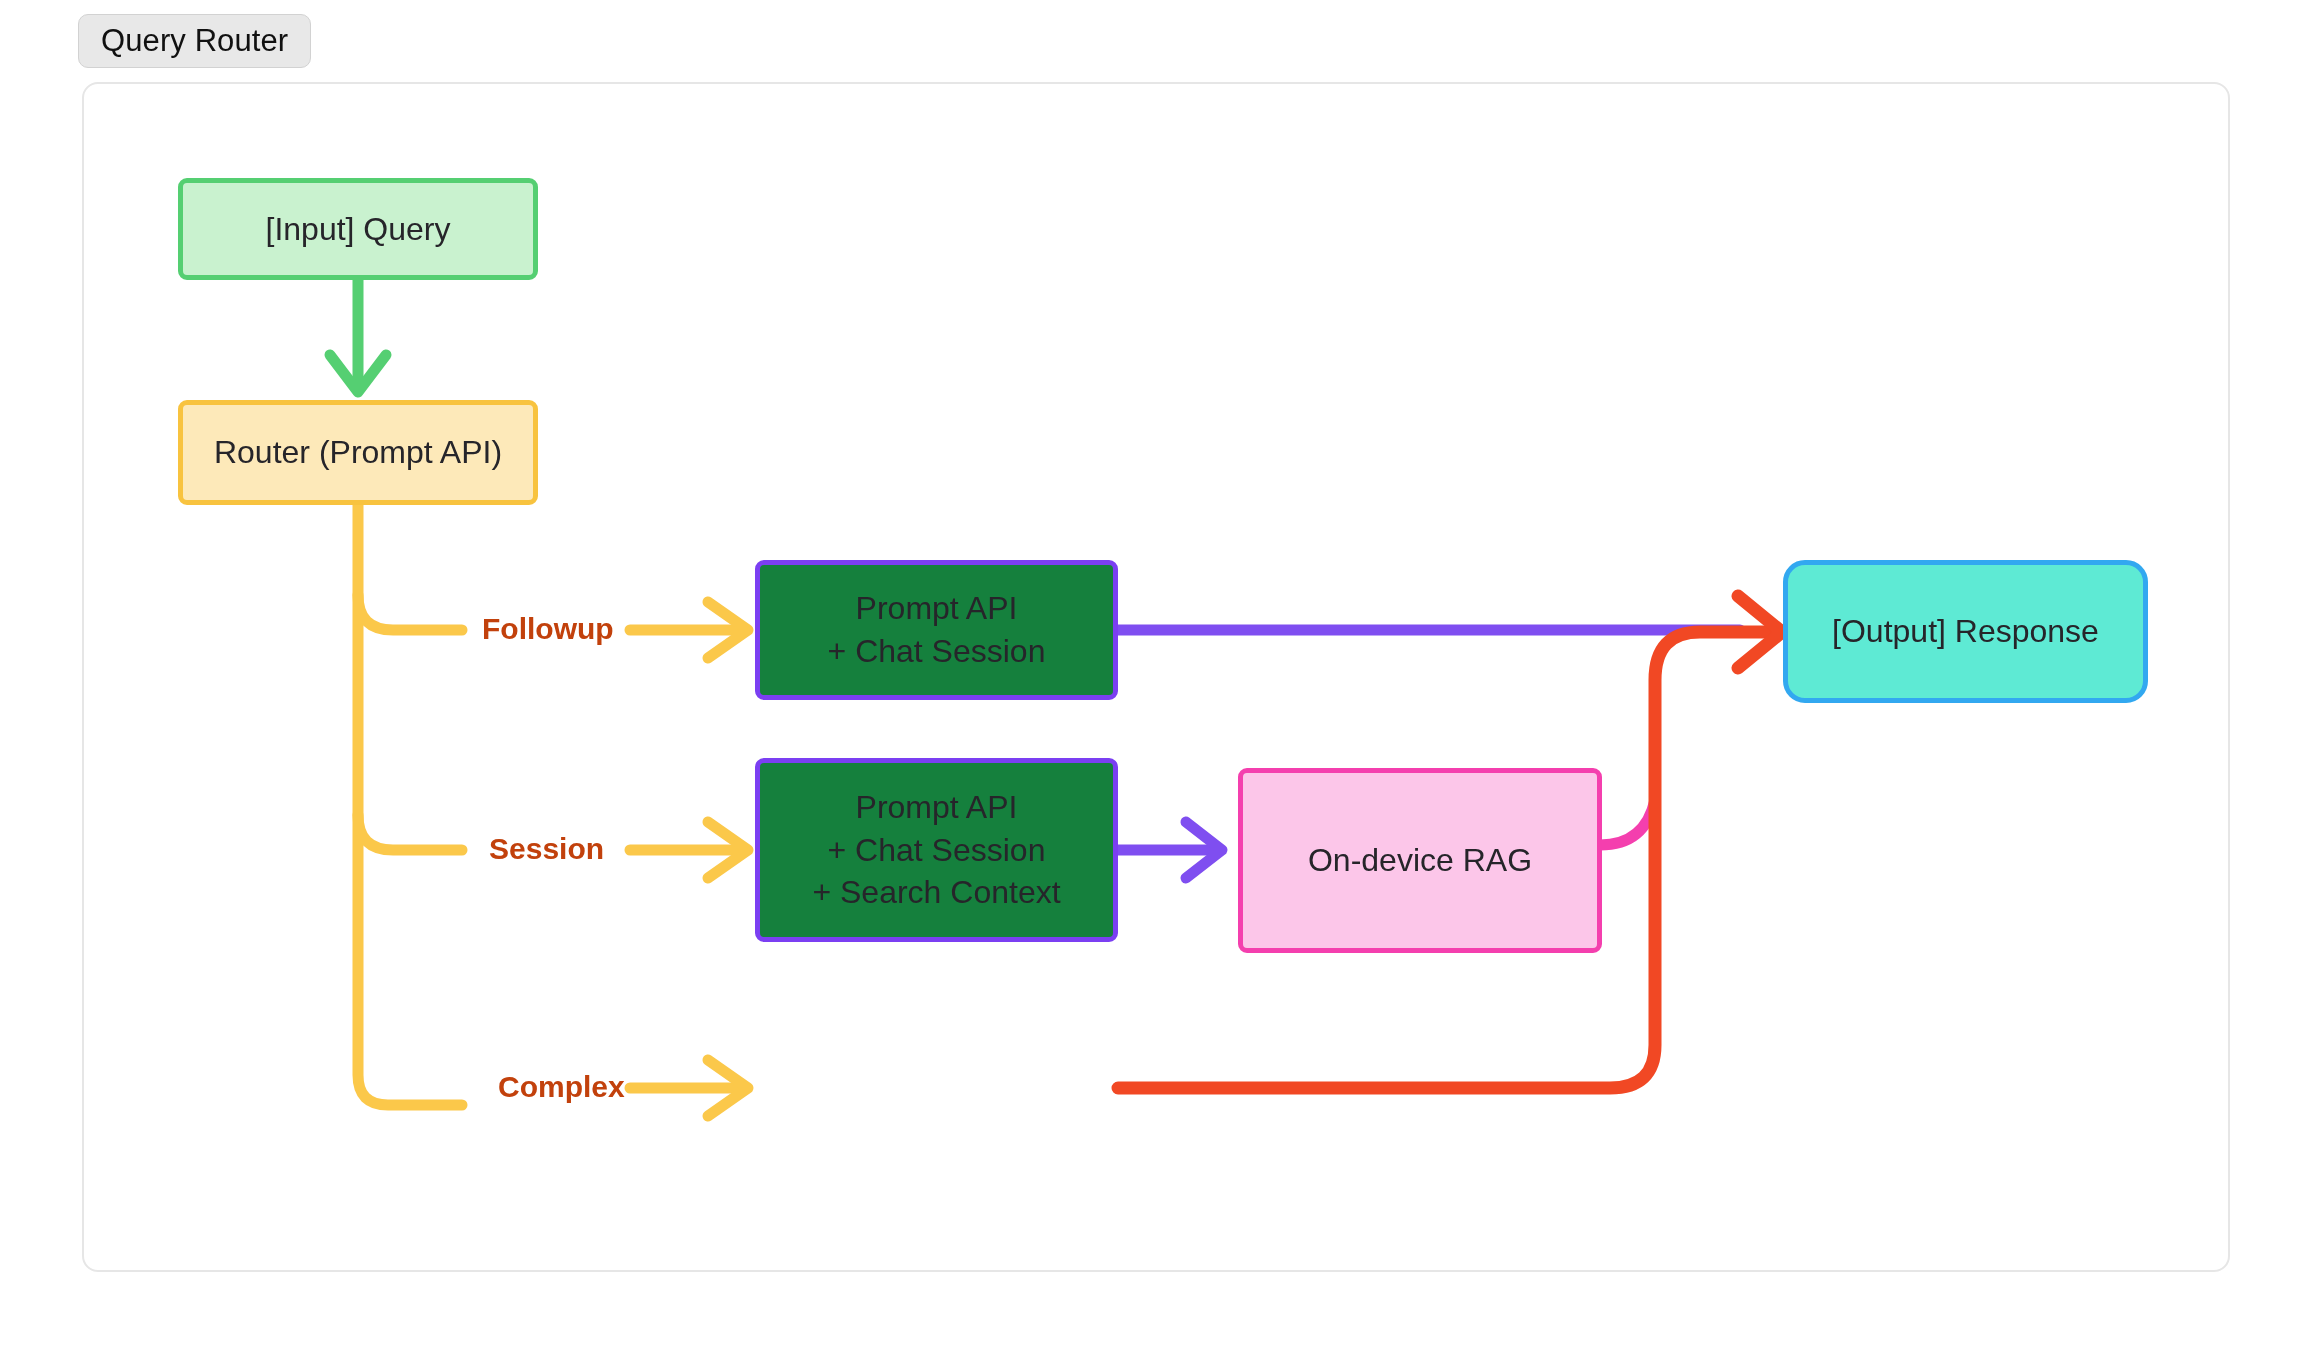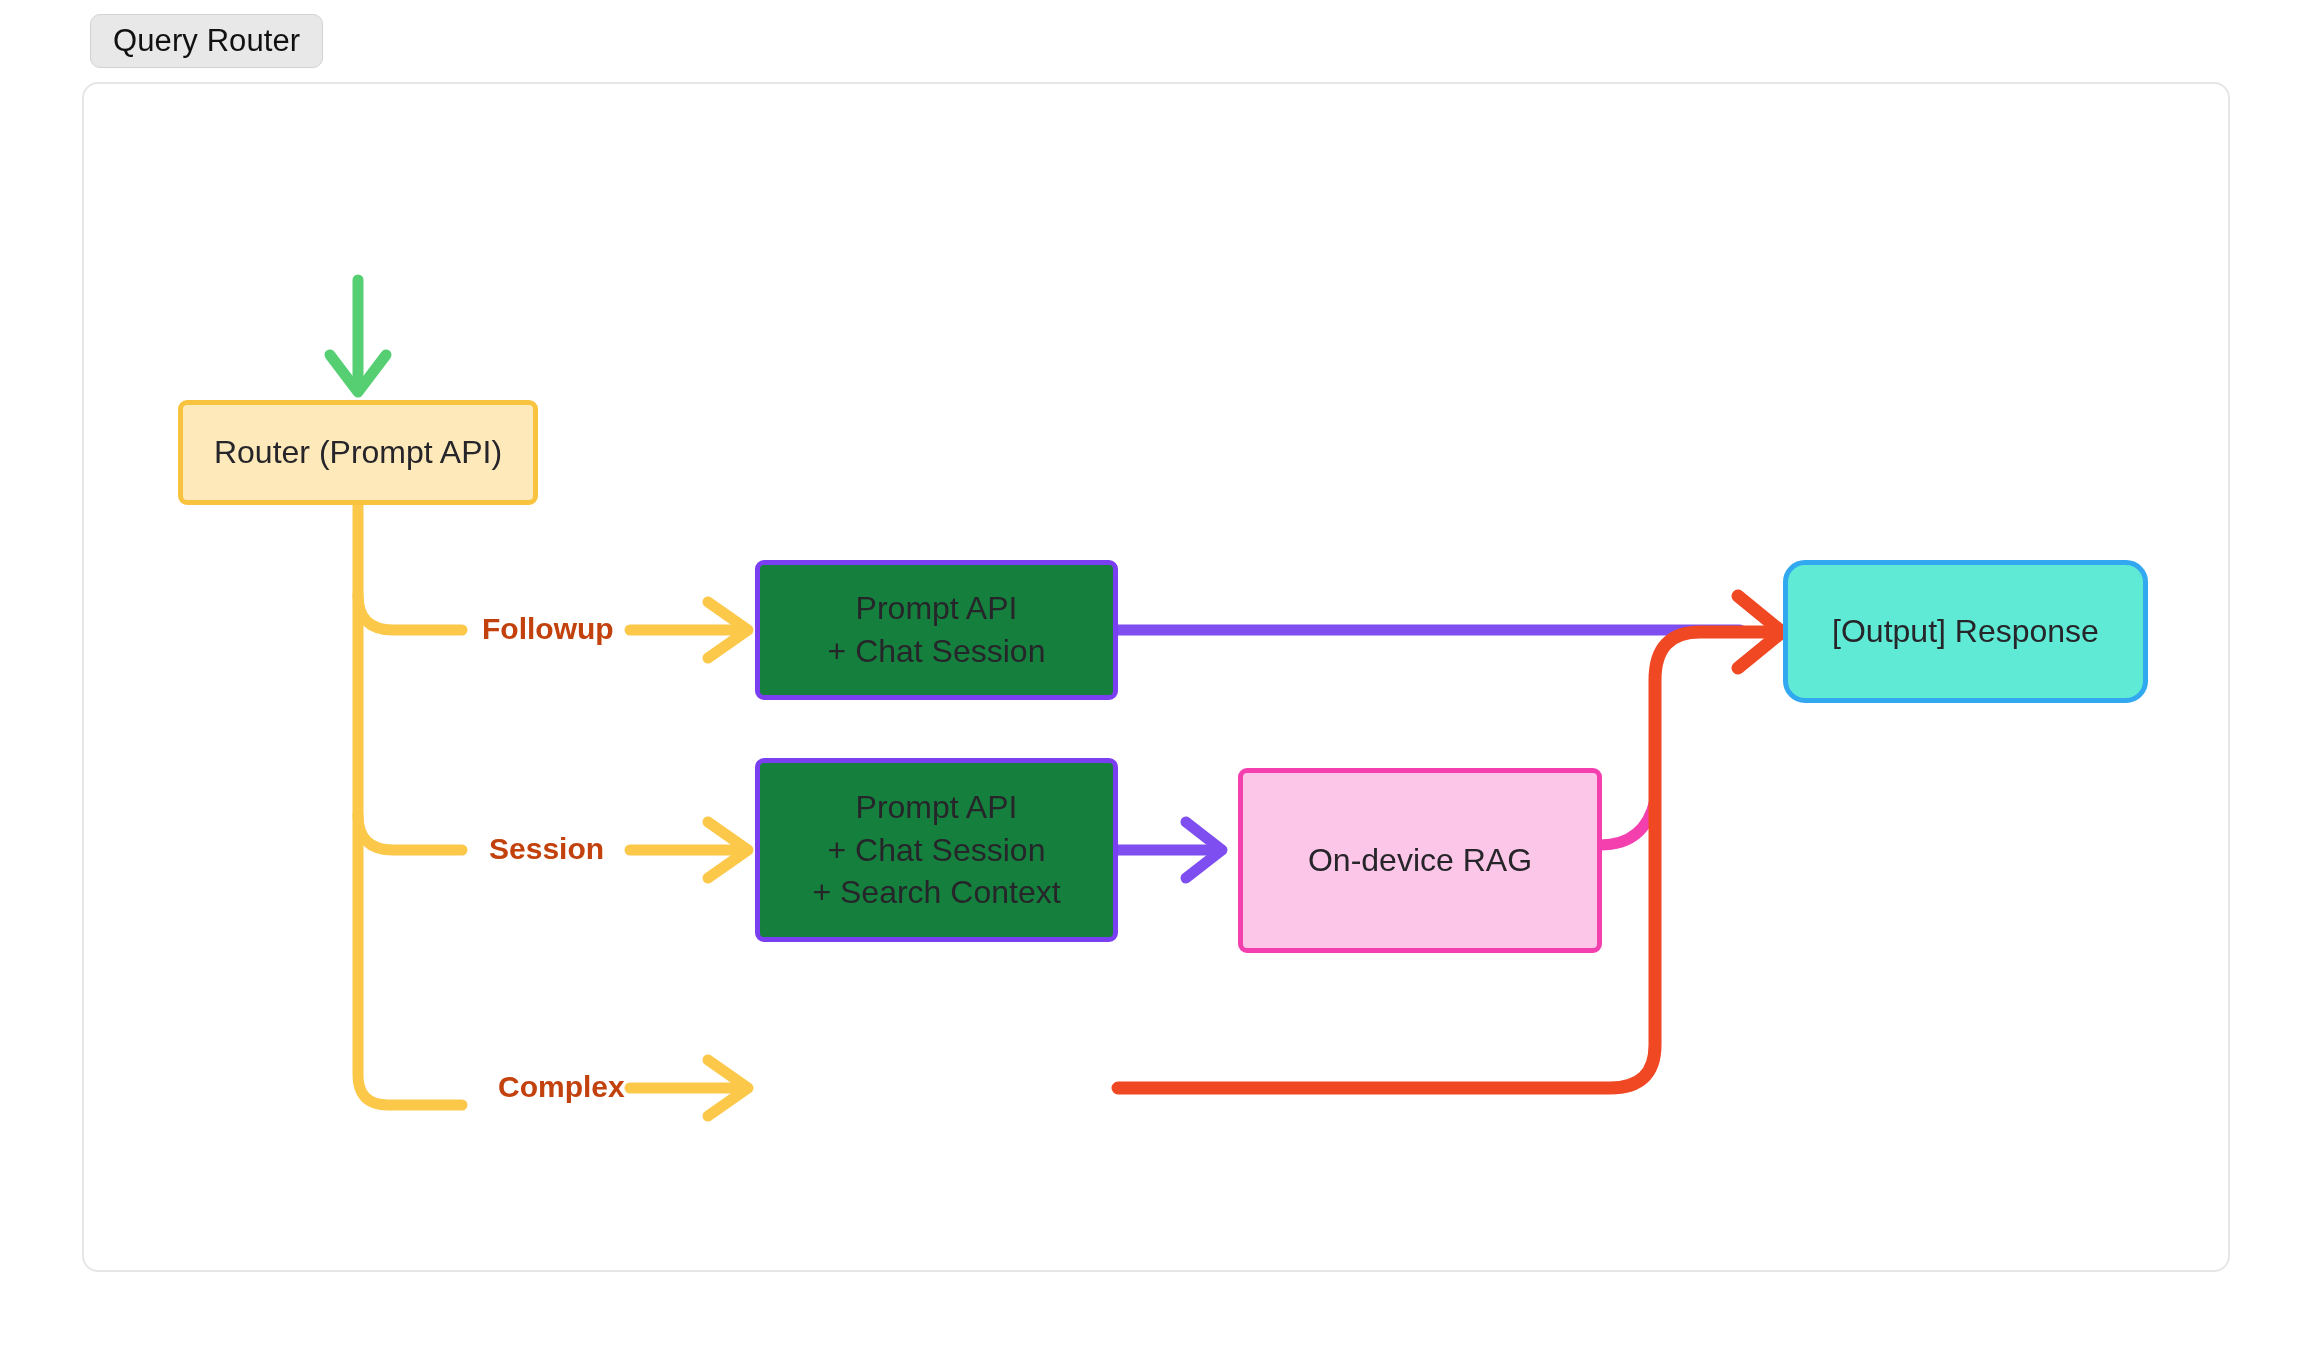--- a/index.html
+++ b/index.html
@@ -22,7 +22,7 @@
   
   #title-chip {
     position: absolute;
-    left: 90px;
+    left: 78px;
     top: 14px;
     height: 54px;
     display: flex;

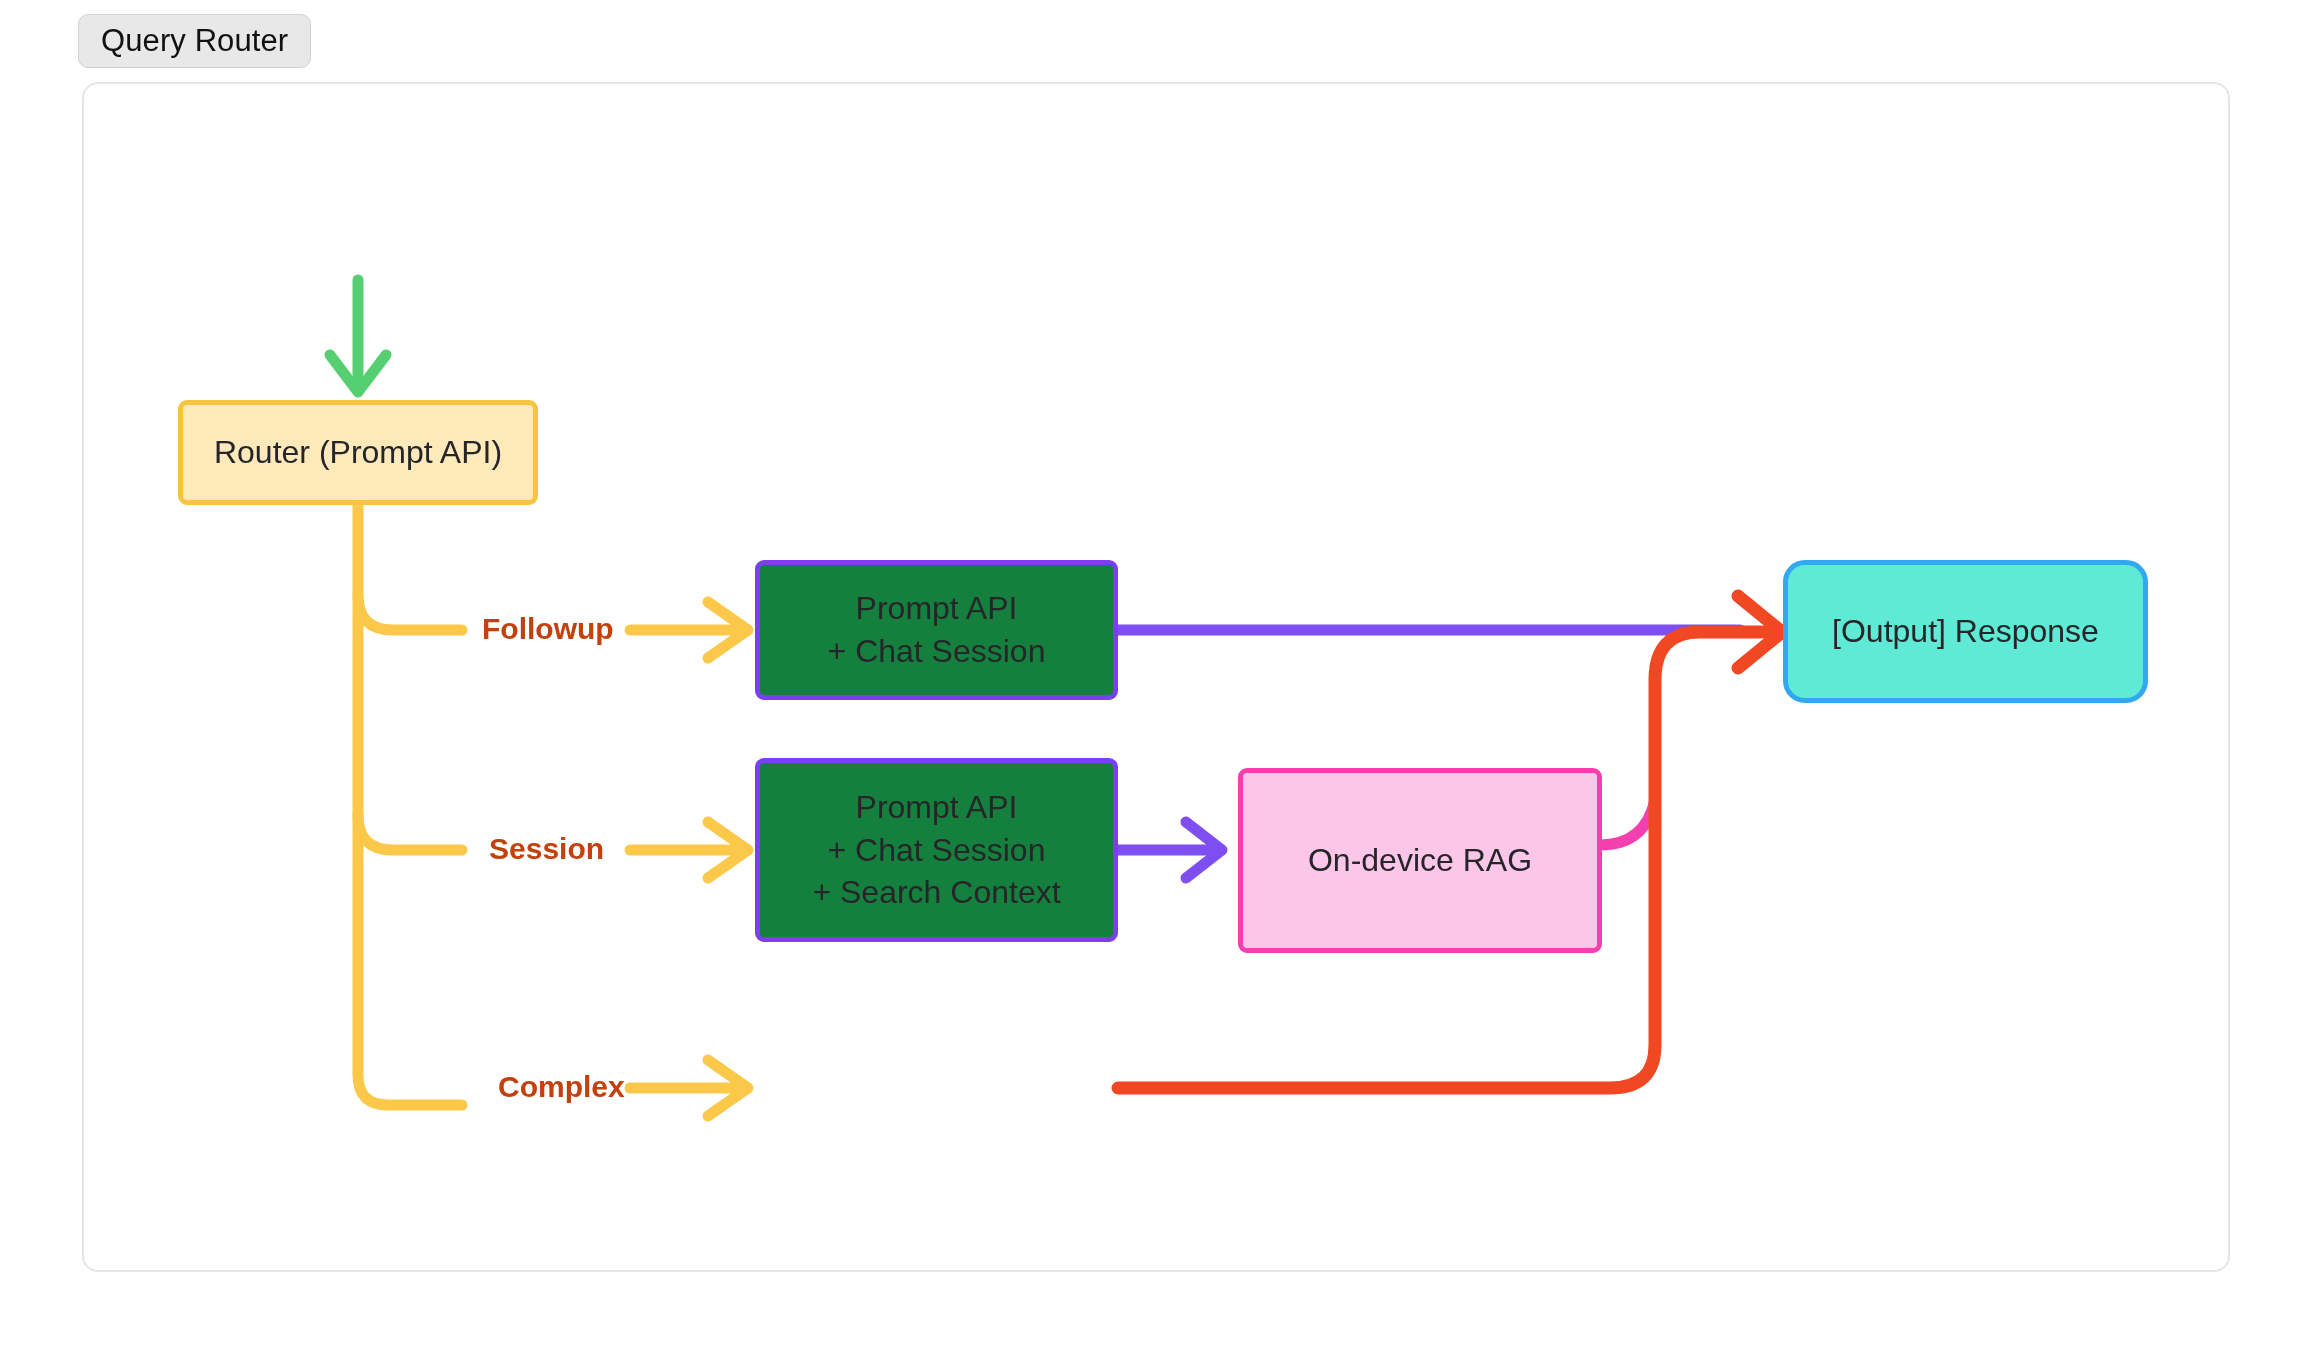--- a/index.html
+++ b/index.html
@@ -153,6 +153,9 @@
     </g>
   </svg>
 
+  <div class="node green" style="left:178px; top:178px; width:360px; height:102px;">
+    <span>[Input] Query</span>
+  </div>
 
   <div class="node yellow" style="left:178px; top:400px; width:360px; height:105px;">
     <span>Router (Prompt API)</span>

